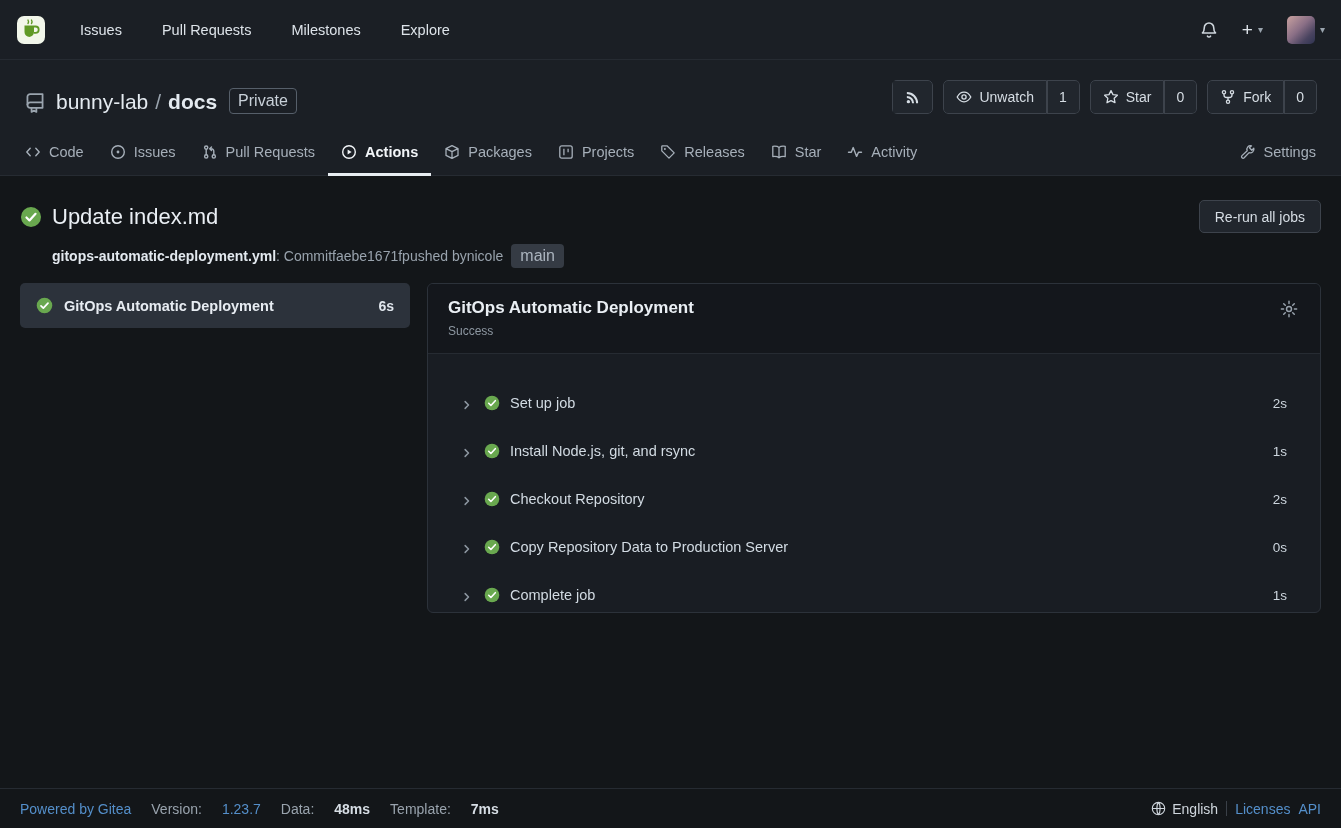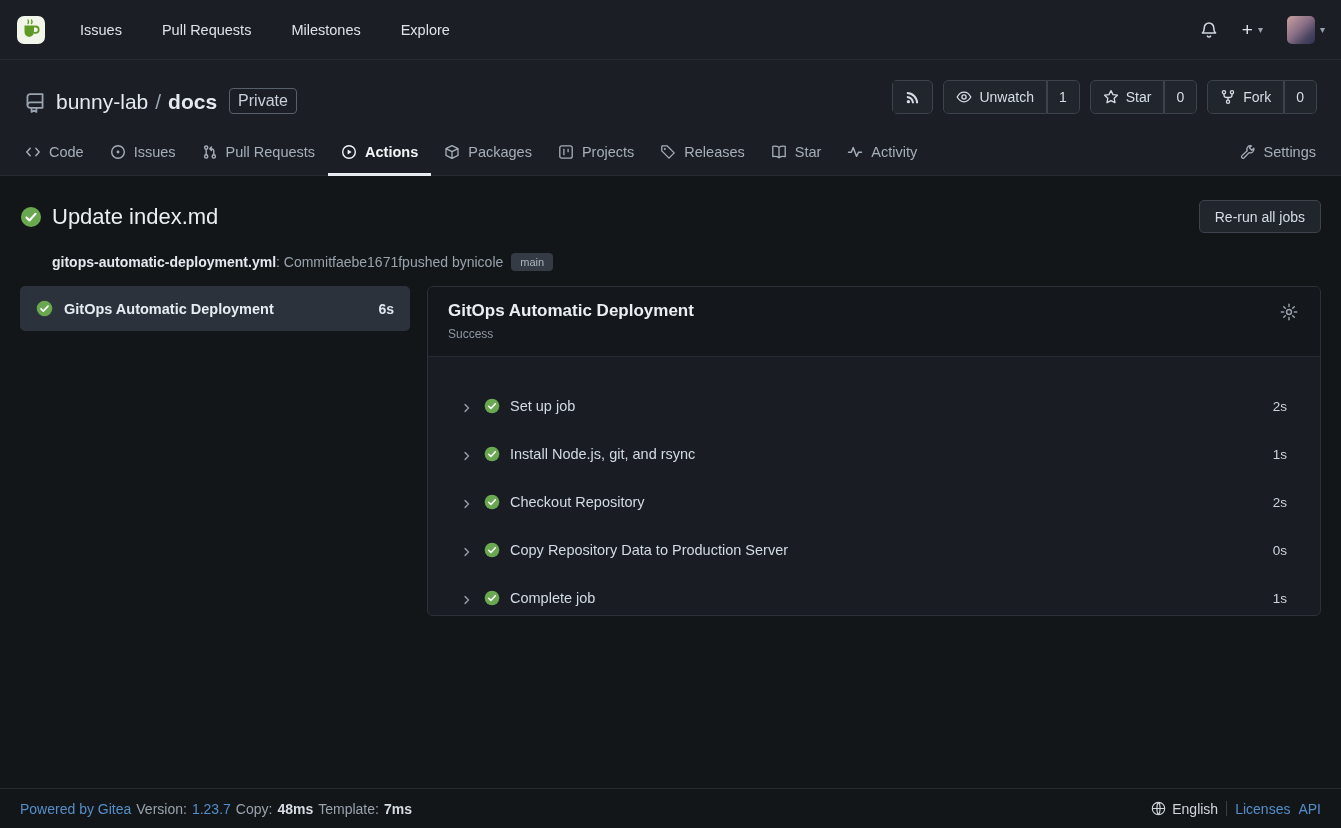--- a/index.html
+++ b/index.html
@@ -59,7 +59,7 @@
   .run-title { font-size:22px; font-weight:400; color:#eaeff4; margin-left:10px; }
   .rerun-btn { margin-left:auto; height:33px; padding:0 15px; background:#21262d;
                border:1px solid #3d434c; border-radius:5px; color:#d6dde4; font-size:14px; cursor:pointer; }
-  .run-sub { margin:20px 0 0 32px; color:#99a3ad; font-size:14px; display:flex; align-items:center; }
+  .run-sub { margin:11px 0 0 32px; color:#99a3ad; font-size:14px; display:flex; align-items:center; }
   .wf-file { color:#e3e9ef; font-weight:700; }
   .branch-badge { background:#353b44; color:#abb4be; padding:3px 9px; border-radius:4px;
                   font-size:11px; margin-left:8px; cursor:pointer; }

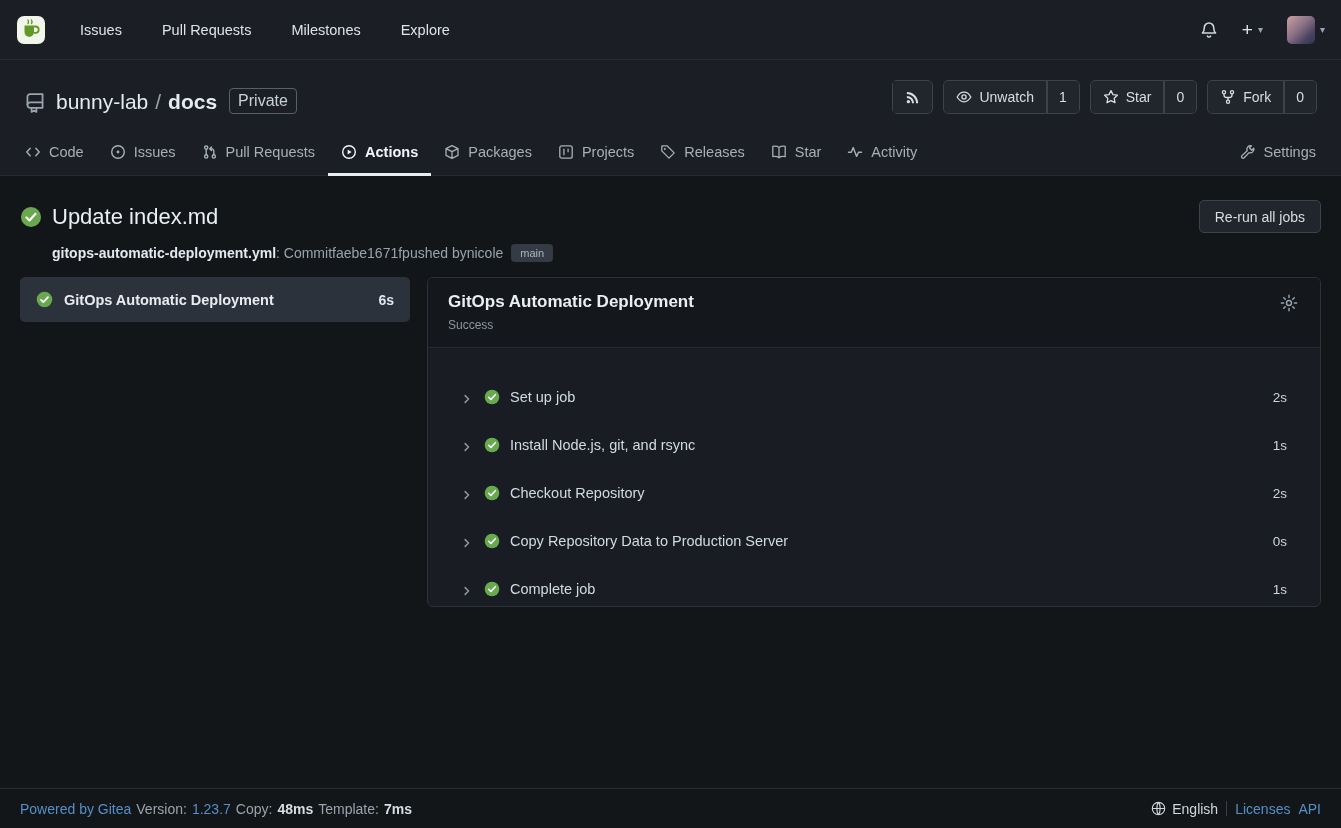--- a/index.html
+++ b/index.html
@@ -62,7 +62,7 @@
   .run-sub { margin:11px 0 0 32px; color:#99a3ad; font-size:14px; display:flex; align-items:center; }
   .wf-file { color:#e3e9ef; font-weight:700; }
   .branch-badge { background:#353b44; color:#abb4be; padding:3px 9px; border-radius:4px;
-                  font-size:11px; margin-left:8px; cursor:pointer; }
+                  font-size:16px; margin-left:8px; cursor:pointer; }
 
   .run-body { display:flex; gap:17px; margin-top:15px; align-items:flex-start; }
   .job-sidebar { width:390px; flex-shrink:0; }

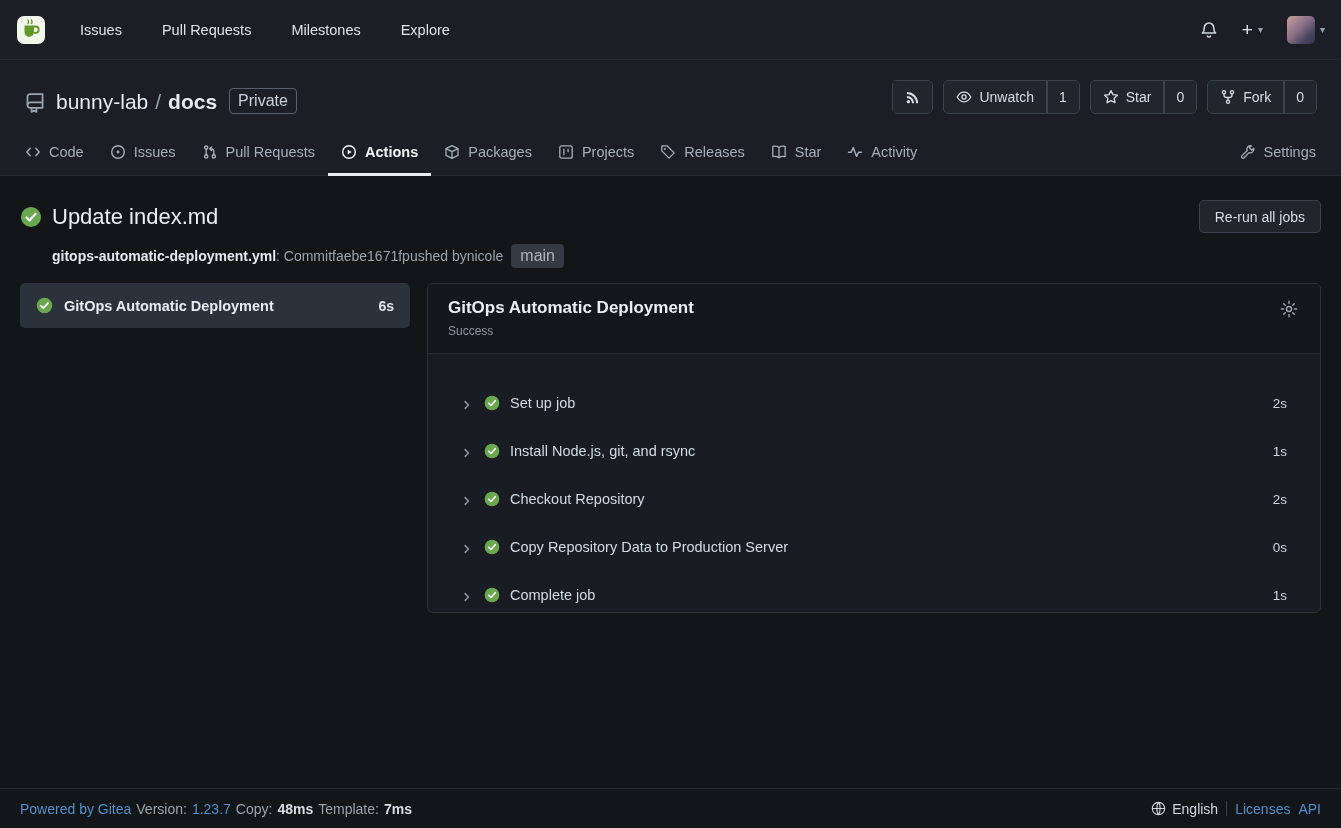--- a/index.html
+++ b/index.html
@@ -87,7 +87,7 @@
   
   .footer { border-top:1px solid #262b32; height:40px; display:flex; align-items:center;
             padding:0 20px; flex-shrink:0; color:#99a3ad; font-size:14px; }
-  .footer-left { display:flex; align-items:center; gap:5px; }
+  .footer-left { display:flex; align-items:center; gap:20px; }
   .blue { color:#548fca; }
   .strongval { color:#d6dde4; font-weight:700; }
   .footer-right { margin-left:auto; display:flex; align-items:center; gap:8px; }

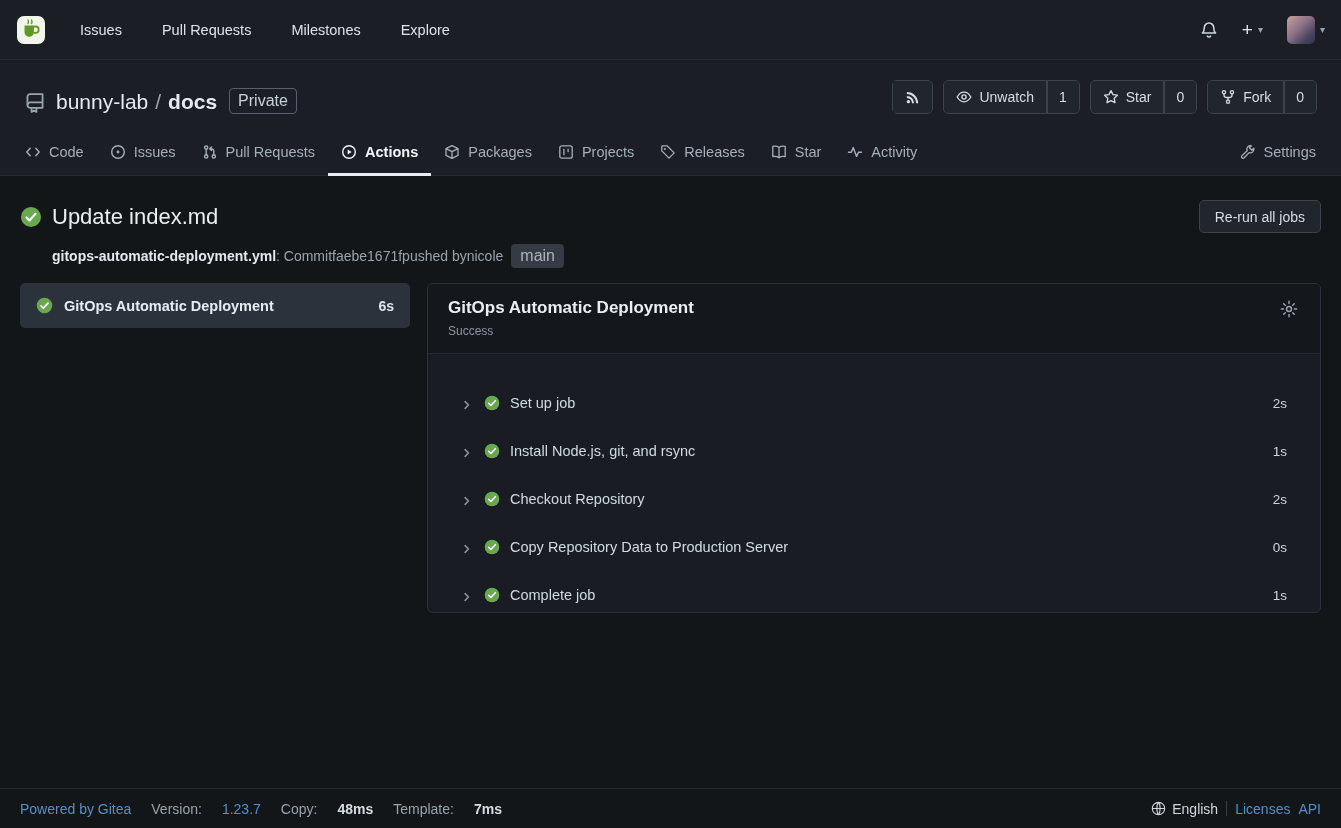--- a/index.html
+++ b/index.html
@@ -397,7 +397,7 @@
     <a class="blue">Powered by Gitea</a>
     <span>Version:</span>
     <a class="blue">1.23.7</a>
-    <span>Copy:</span>
+    <span>Data:</span>
     <span class="strongval">48ms</span>
     <span>Template:</span>
     <span class="strongval">7ms</span>

